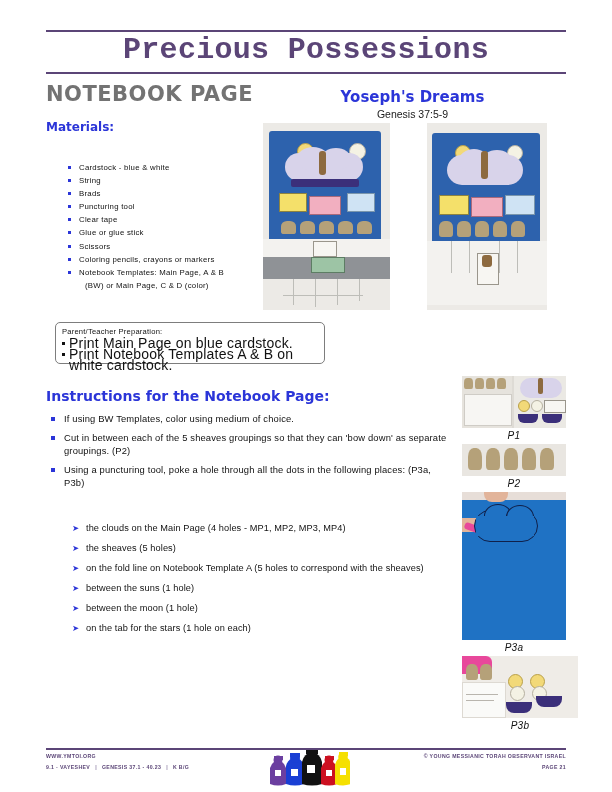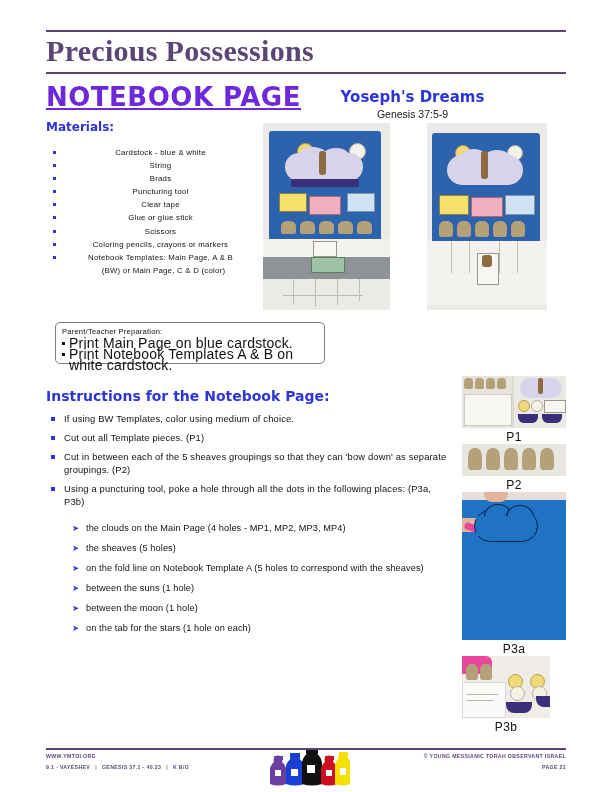--- a/index.html
+++ b/index.html
@@ -28,12 +28,13 @@
     width: 100%;
   }
   .doc-title {
+    text-align: center;
     color: #5b4577;
     font-size: 30px;
     font-weight: bold;
     letter-spacing: 0.3px;
     padding: 3px 0 5px 0;
-    font-family: Liberation Serif, serif;
+    font-family: Liberation Mono, monospace;
     line-height: 1.05;
   }
 

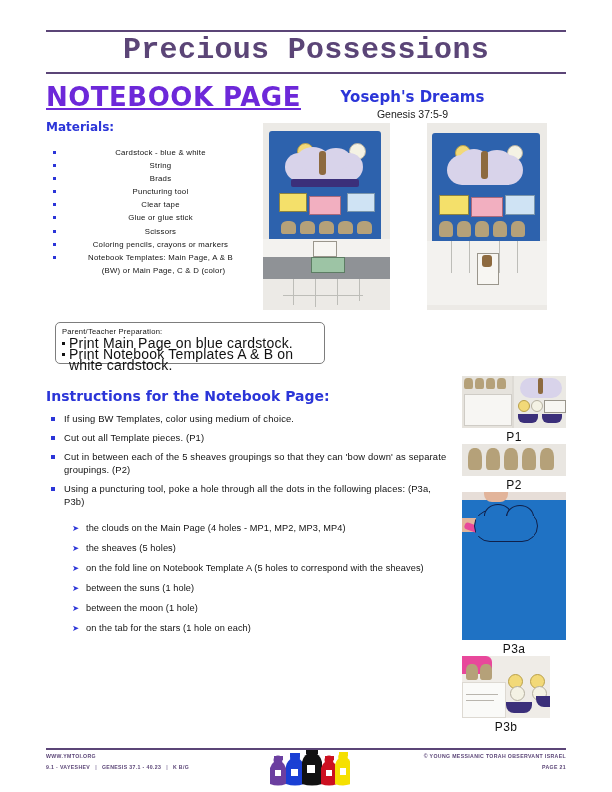--- a/index.html
+++ b/index.html
@@ -43,12 +43,11 @@
     position: absolute;
     left: 46px;
     top: 82px;
-    color: #6d28d9;
-    font-size: 26px;
+    color: #737373;
+    font-size: 21px;
     font-weight: bold;
     letter-spacing: 0.5px;
     font-family: "DejaVu Sans", sans-serif;
-    text-decoration: underline;
   }
   .lesson-title {
     position: absolute;

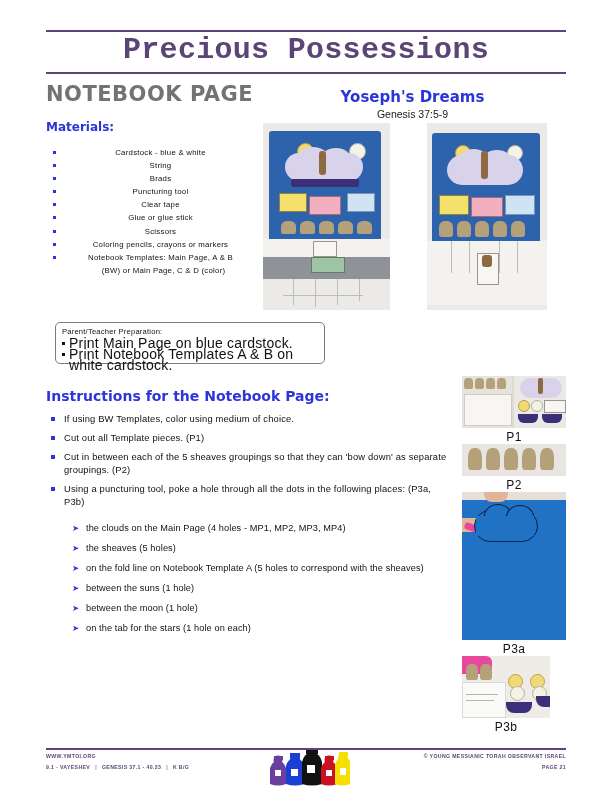--- a/index.html
+++ b/index.html
@@ -87,10 +87,9 @@
     left: 52px;
     top: 146px;
     width: 205px;
-    margin: 0;
+    margin: 15px;
     padding: 0;
     list-style: none;
-    text-align: center;
   }
   .materials-list li {
     position: relative;

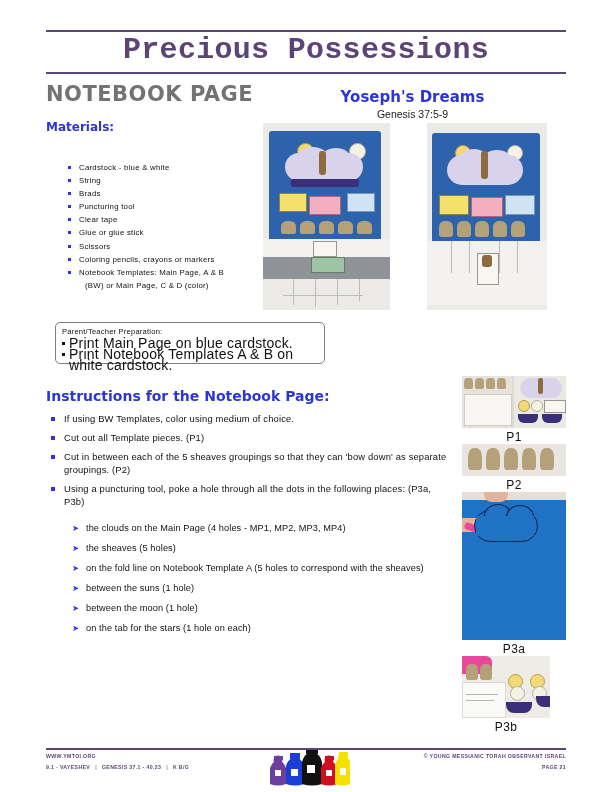--- a/index.html
+++ b/index.html
@@ -443,7 +443,6 @@
 <div class="instructions-heading">Instructions for the Notebook Page:</div>
 <ul class="instructions-list">
   <li>If using BW Templates, color using medium of choice.</li>
-  <li>Cut out all Template pieces. (P1)</li>
   <li>Cut in between each of the 5 sheaves groupings so that they can 'bow down' as separate groupings. (P2)</li>
   <li>Using a puncturing tool, poke a hole through all the dots in the following places: (P3a, P3b)</li>
 </ul>

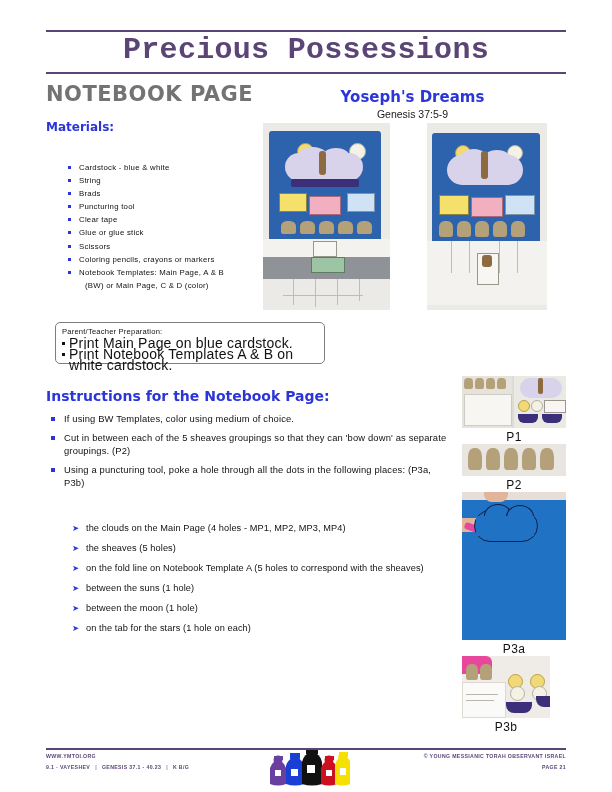--- a/index.html
+++ b/index.html
@@ -295,10 +295,11 @@
   }
   .photo-caption {
     text-align: center;
-    font-size: 12px;
+    font-size: 10px;
     color: #111111;
     padding-top: 2px;
     letter-spacing: 0.3px;
+    font-style: italic;
   }
 
   

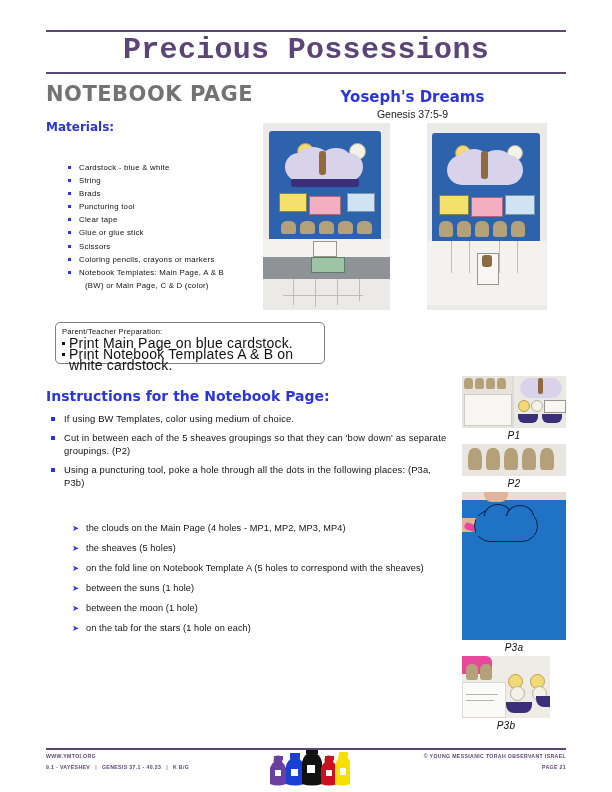--- a/index.html
+++ b/index.html
@@ -502,7 +502,7 @@
   <div class="photo-caption">P3a</div>
 </div>
 
-<div class="photo-panel" style="left:462px;top:656px;width:88px;">
+<div class="photo-panel" style="left:462px;top:656px;width:116px;">
   <div class="photo-frame" style="height:62px;background:#efece7;">
     <div style="position:absolute;left:0;top:0;width:30px;height:18px;background:#e8489b;border-radius:0 6px 6px 0;"></div>
     <div class="sheaf" style="left:4px;top:8px;width:12px;height:16px;"></div>

